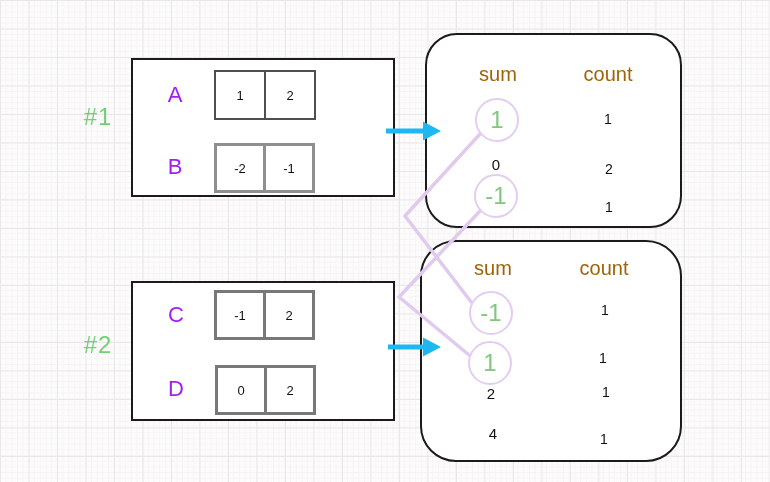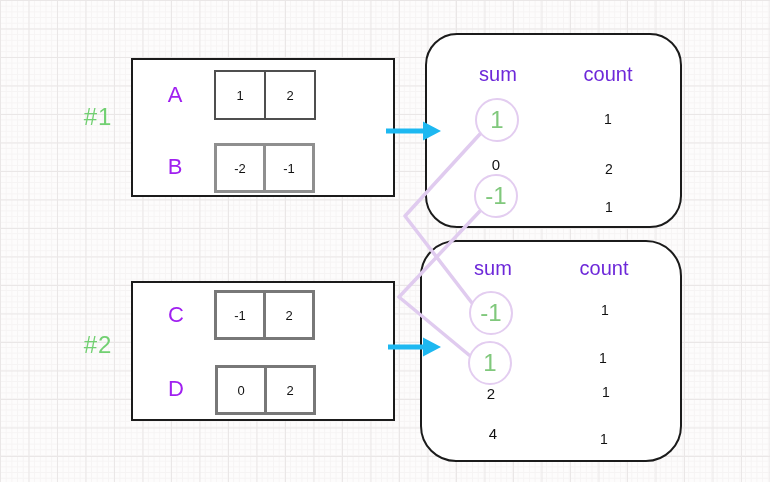--- a/index.html
+++ b/index.html
@@ -43,7 +43,7 @@
   }
   .rb-1{border-radius:32px;}
   .rb-2{border-radius:36px;}
-  .col-header{color:#6d28d9;font-size:20px;}
+  .col-header{color:#a16207;font-size:20px;}
   .sum-plain{color:#111;font-size:15px;}
   .count-val{color:#111;font-size:14px;}
   .sum-circle{

